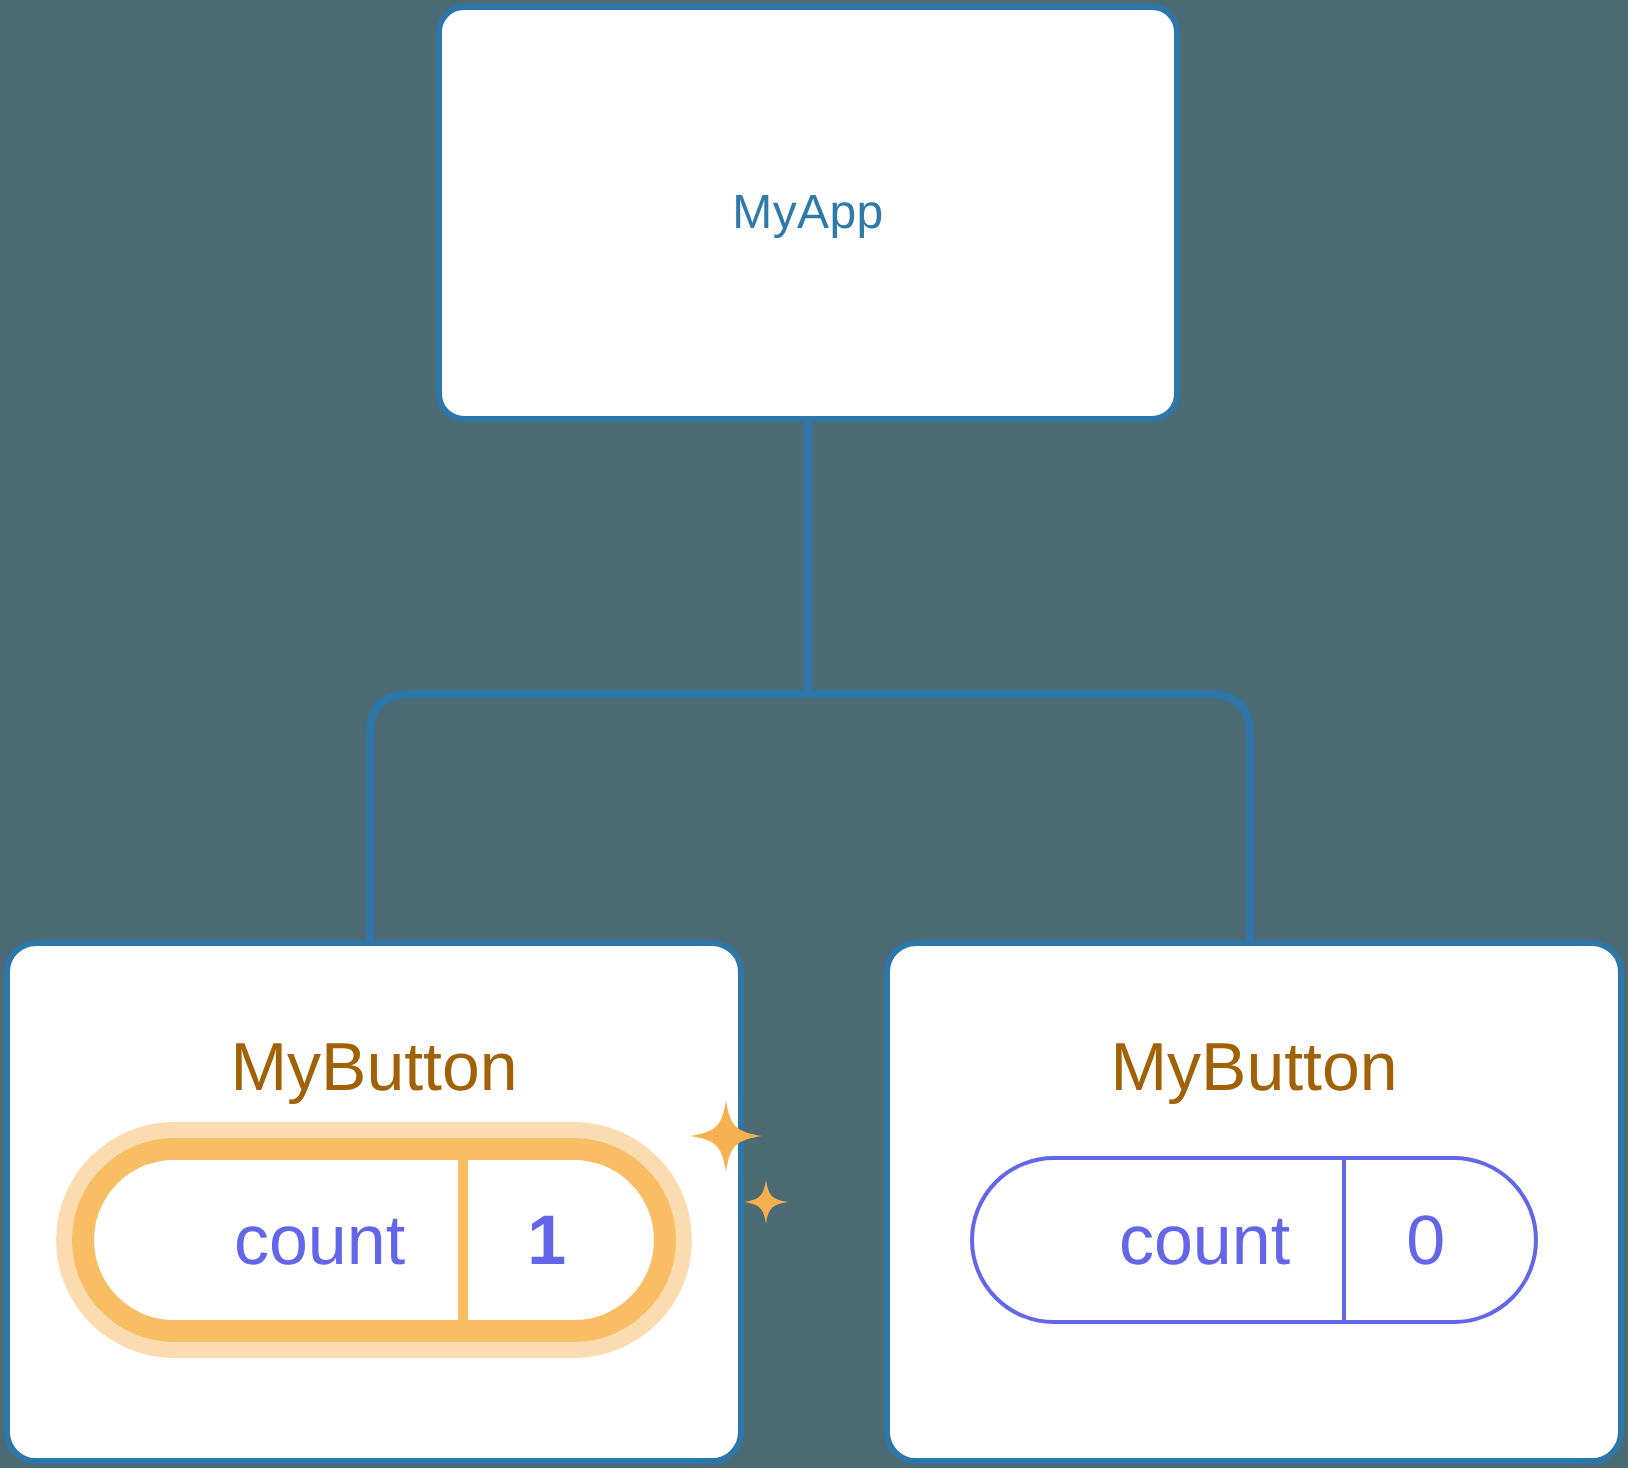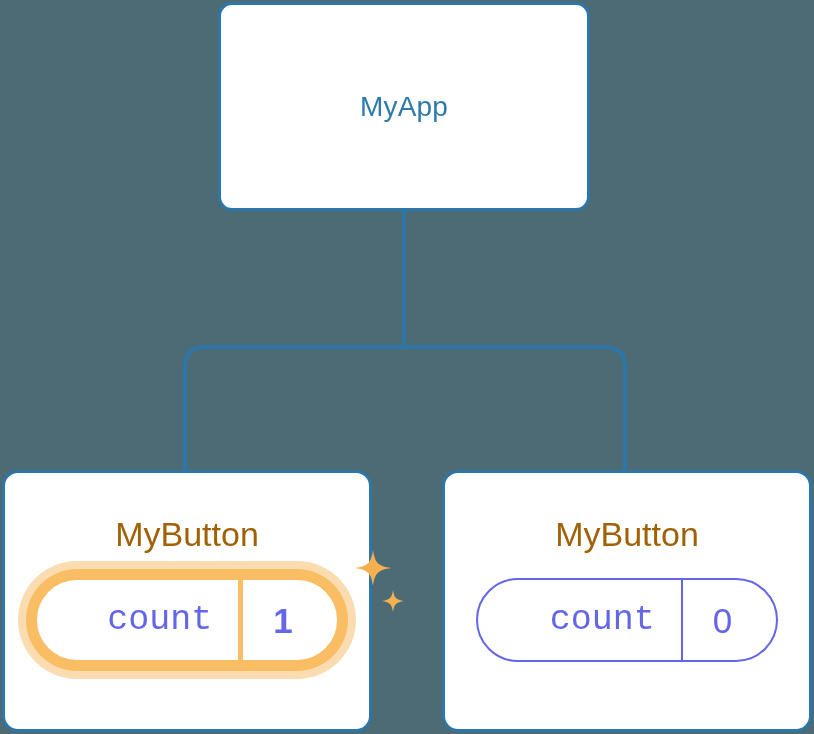--- a/index.html
+++ b/index.html
@@ -44,7 +44,7 @@
   }
   .node-title {
     color: #2d7aab;
-    font-size: 28px;
+    font-size: 24px;
     font-weight: 400;
     letter-spacing: 0.2px;
     line-height: 1;

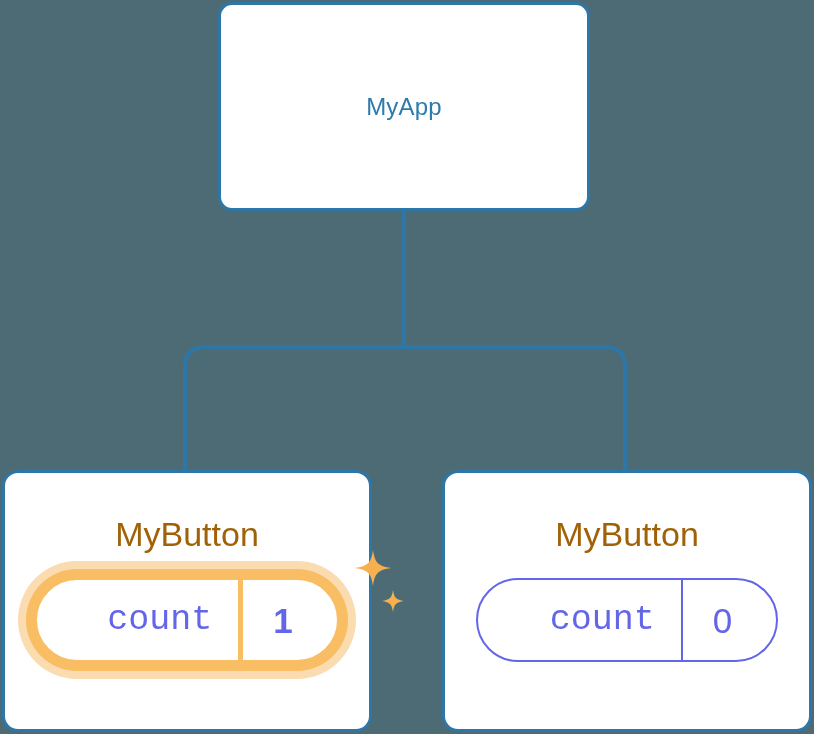--- a/index.html
+++ b/index.html
@@ -106,7 +106,6 @@
   }
   .state-pill .pill-key {
     padding: 0 26px 0 72px;
-    font-family: Liberation Mono, monospace;
   }
   .state-pill .pill-val {
     padding: 0 44px 0 30px;

